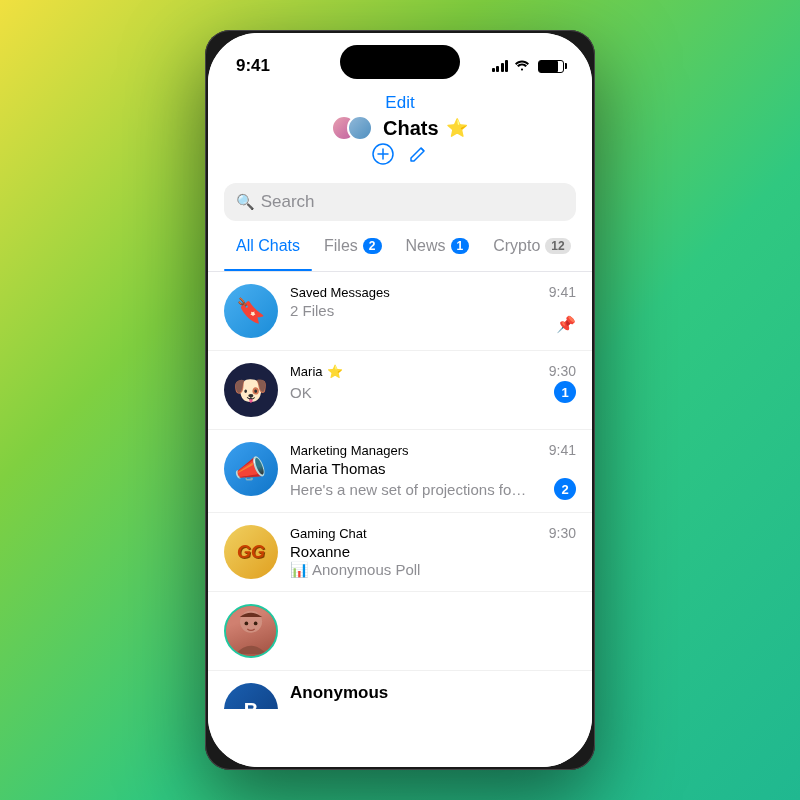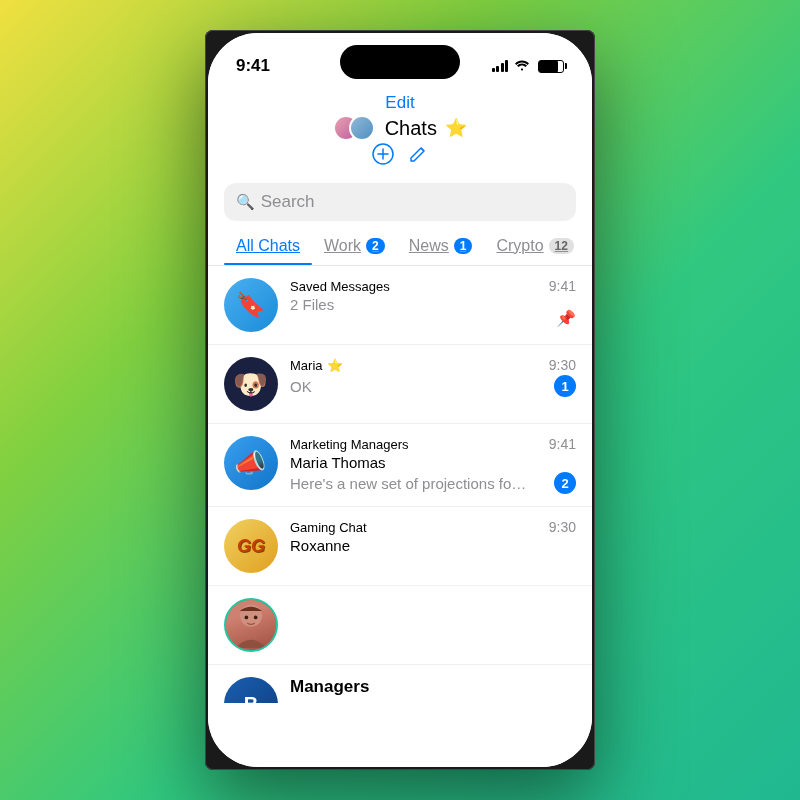--- a/index.html
+++ b/index.html
@@ -17,7 +17,7 @@
       width: 390px;
       height: 740px;
       background: #1a1a1a;
-      border-radius: 8px;
+      border-radius: 25px;
       padding: 3px;
       box-shadow: 0 30px 80px rgba(0,0,0,0.5), inset 0 0 0 1px #444;
       position: relative;

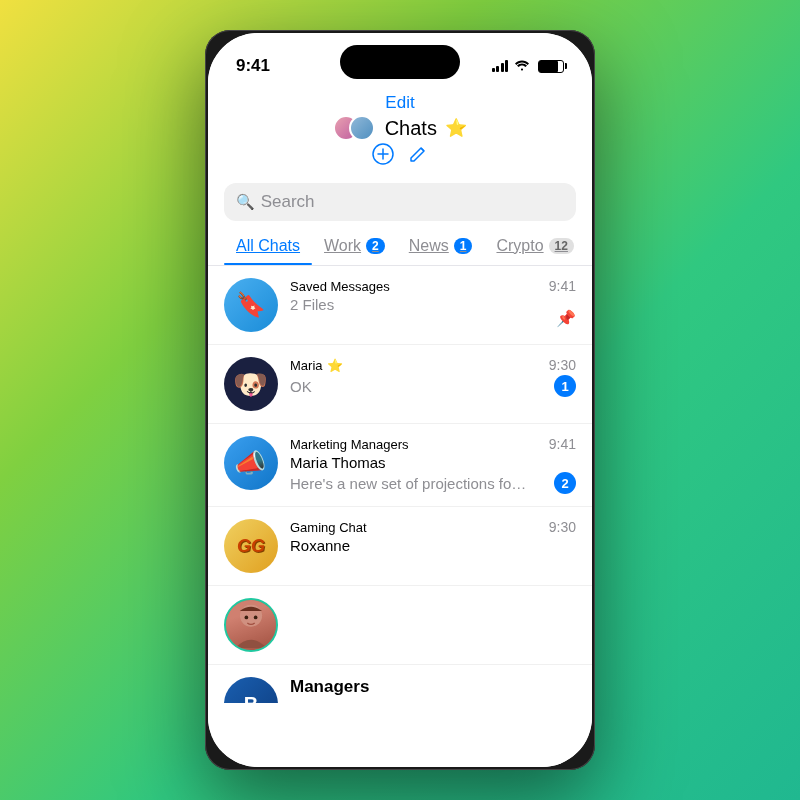--- a/index.html
+++ b/index.html
@@ -141,7 +141,7 @@
     .avatar-small:nth-child(2) { left: 16px; top: 2px; background: linear-gradient(135deg, #a0c8e8, #4080c0); z-index: 2; }
     .header-title {
       font-size: 20px;
-      font-weight: 400;
+      font-weight: 700;
       color: #000;
     }
     .star-icon {

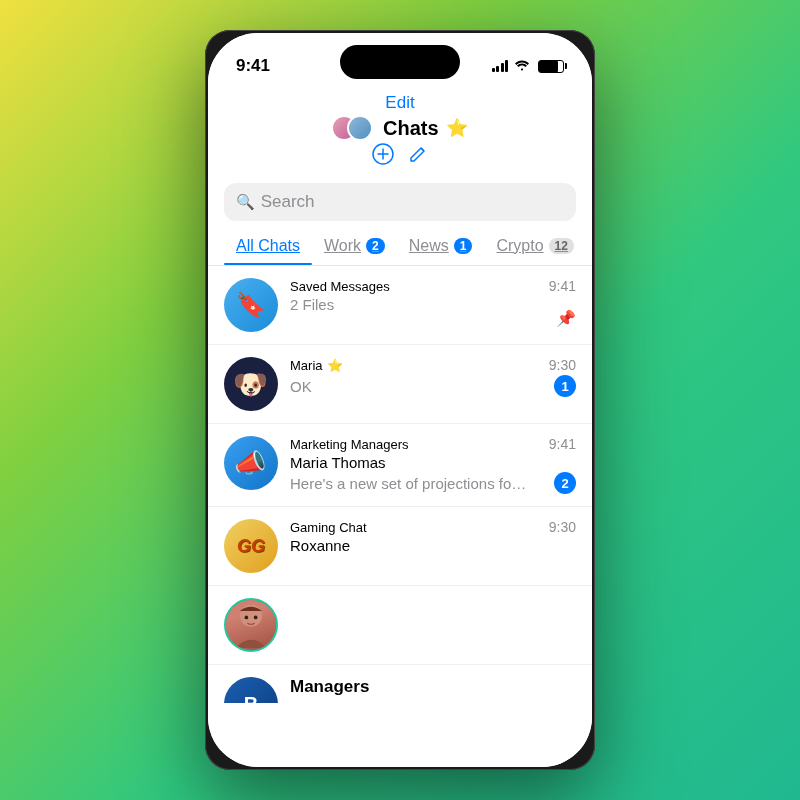--- a/index.html
+++ b/index.html
@@ -184,7 +184,7 @@
       overflow: hidden;
     }
     .filter-tab {
-      padding: 8px 12px 10px 12px;
+      padding: 8px 12px 16px 12px;
       font-size: 16px;
       color: #8e8e93;
       white-space: nowrap;
@@ -192,7 +192,6 @@
       display: flex;
       align-items: center;
       gap: 5px;
-      text-decoration: underline;
     }
     .filter-tab.active {
       color: #007AFF;

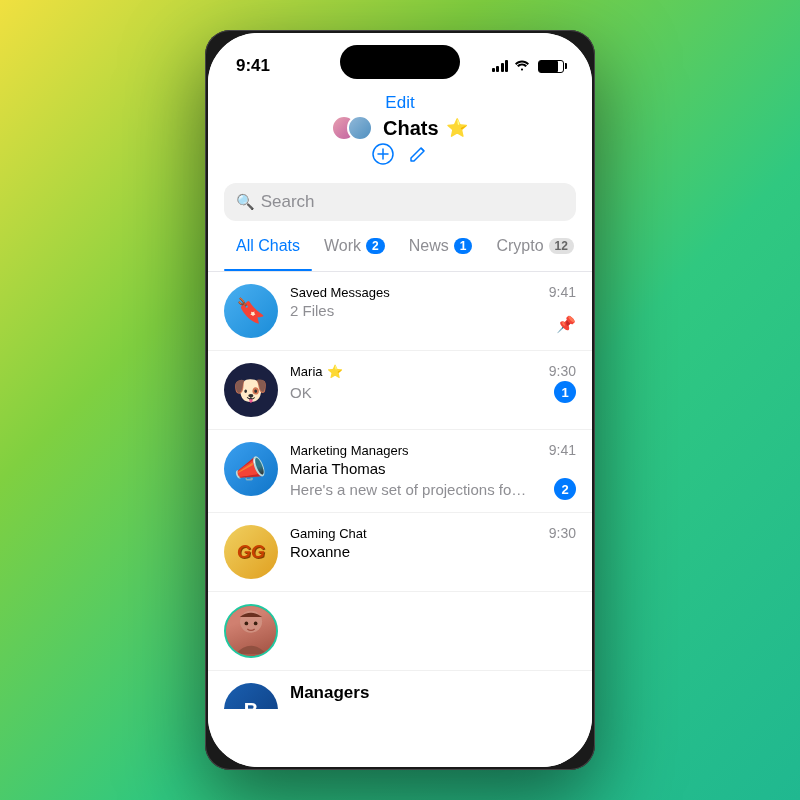--- a/index.html
+++ b/index.html
@@ -445,7 +445,7 @@
         <span>All Chats</span>
       </div>
       <div class="filter-tab">
-        <span>Work</span>
+        <span>Files</span>
         <span class="tab-badge">2</span>
       </div>
       <div class="filter-tab">

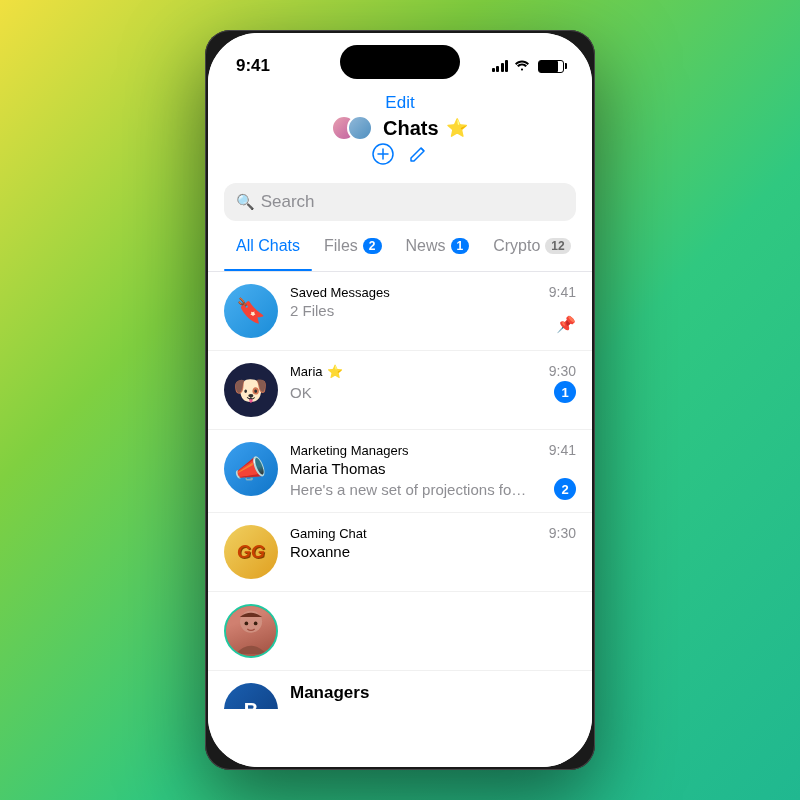--- a/index.html
+++ b/index.html
@@ -529,6 +529,9 @@
           <div class="chat-row2">
             <span class="chat-sender">Roxanne</span>
           </div>
+          <div class="chat-row3">
+            <span class="chat-preview-single">📊 Anonymous Poll</span>
+          </div>
         </div>
       </div>
 

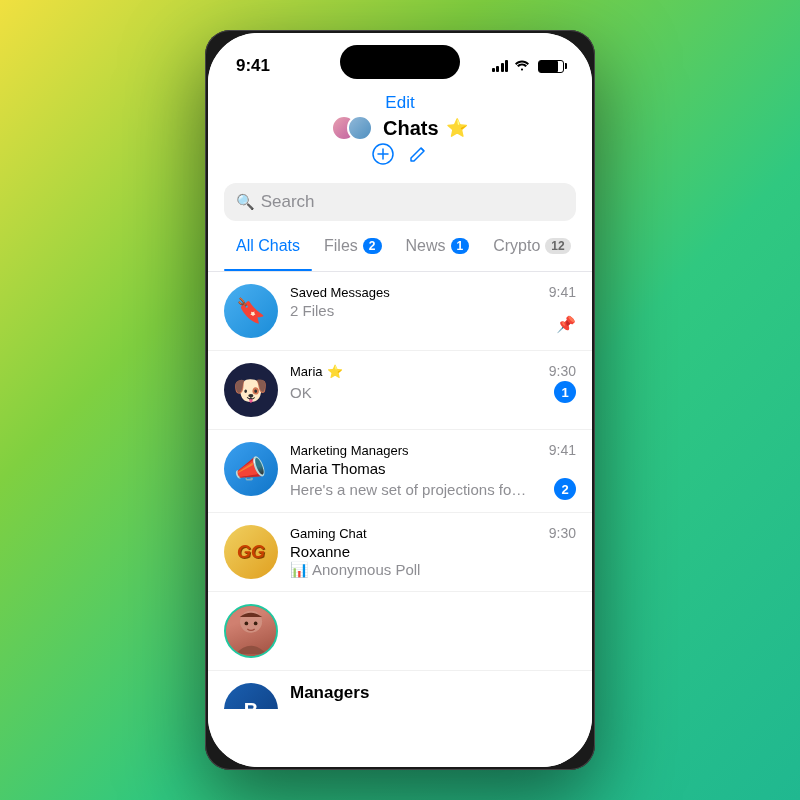--- a/index.html
+++ b/index.html
@@ -555,7 +555,7 @@
         <div class="chat-avatar avatar-bloomberg" style="width:54px;height:54px;border-radius:50%;display:flex;align-items:center;justify-content:center;font-size:20px;color:#fff;font-weight:700;margin-right:12px;flex-shrink:0;">B</div>
         <div class="chat-content">
           <div class="chat-row1">
-            <span class="chat-name bloomberg-name">Managers</span>
+            <span class="chat-name bloomberg-name">Anonymous</span>
           </div>
         </div>
       </div>

